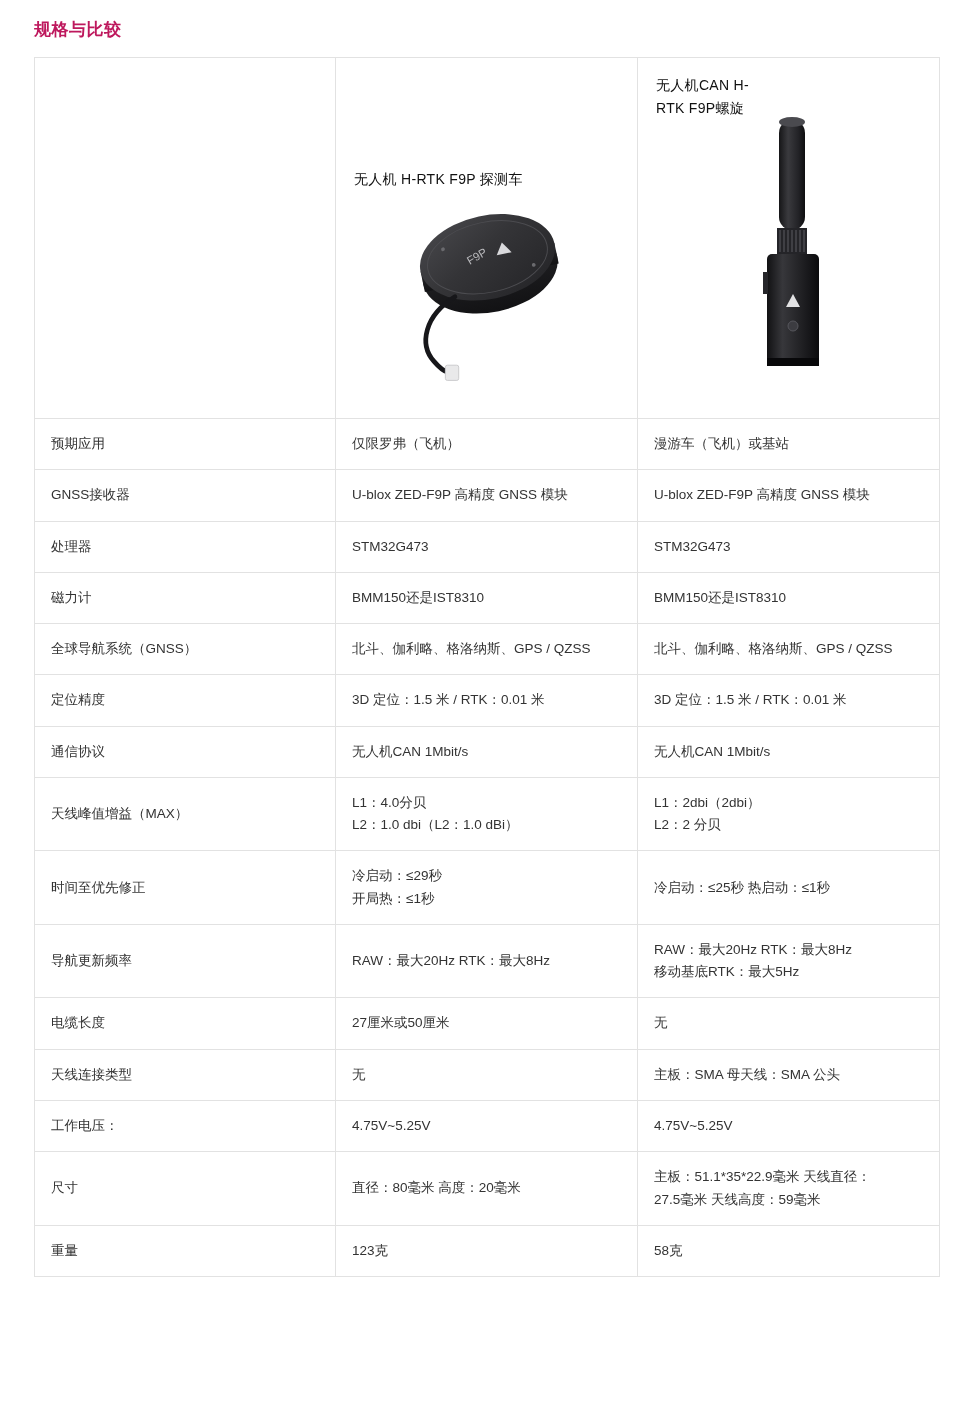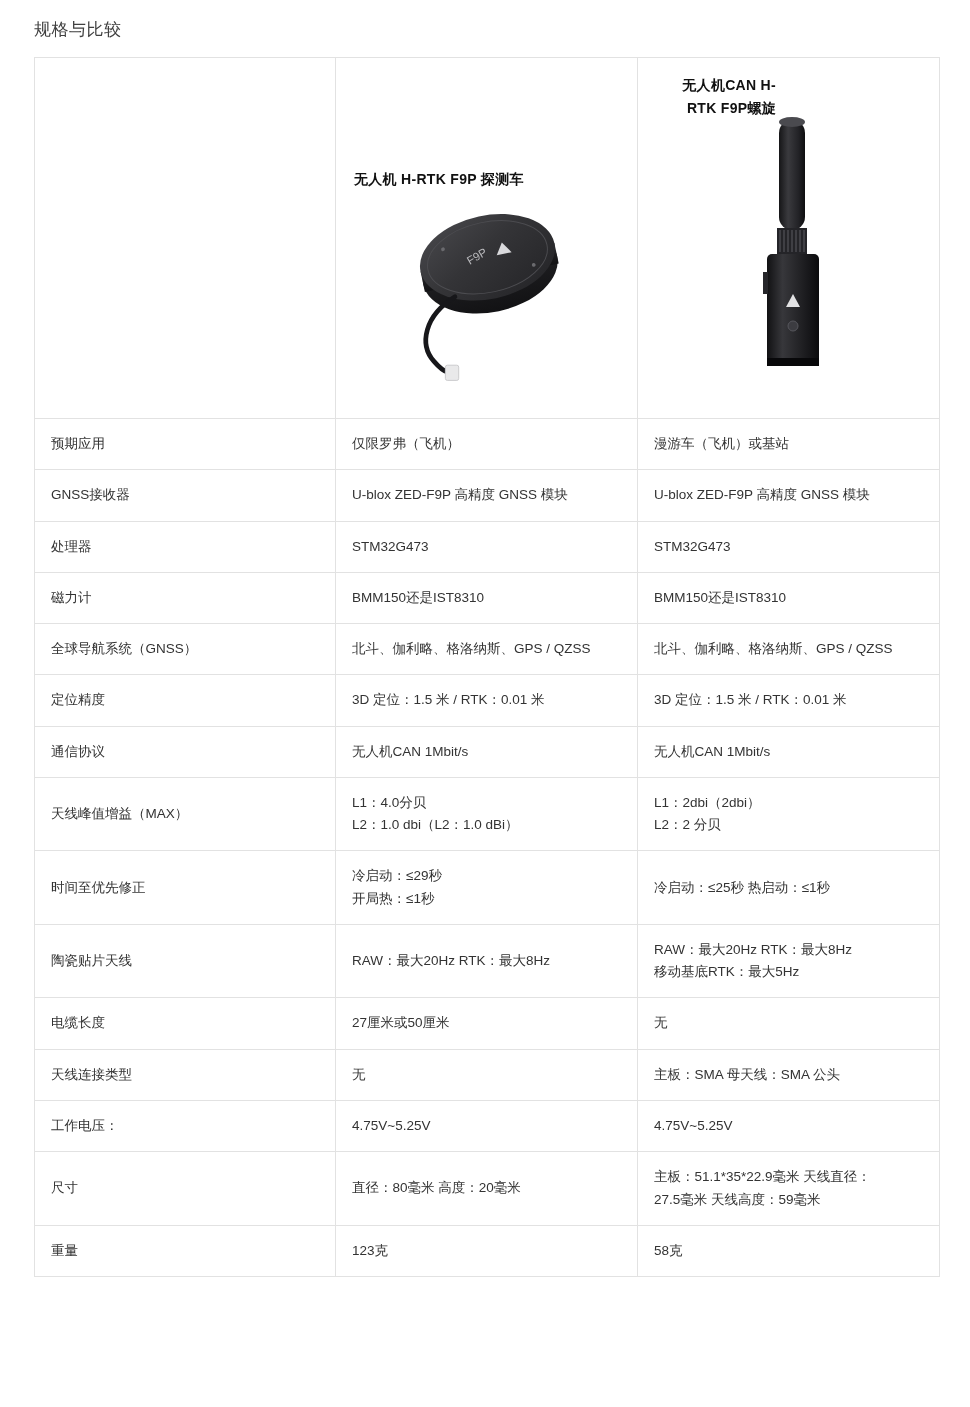--- a/index.html
+++ b/index.html
@@ -21,8 +21,8 @@
   }
   .page-title {
     font-size: 17px;
-    font-weight: normal;
-    color: #404040;
+    font-weight: bold;
+    color: #be185d;
     margin: 18px 0 16px 0;
     letter-spacing: 0.5px;
   }

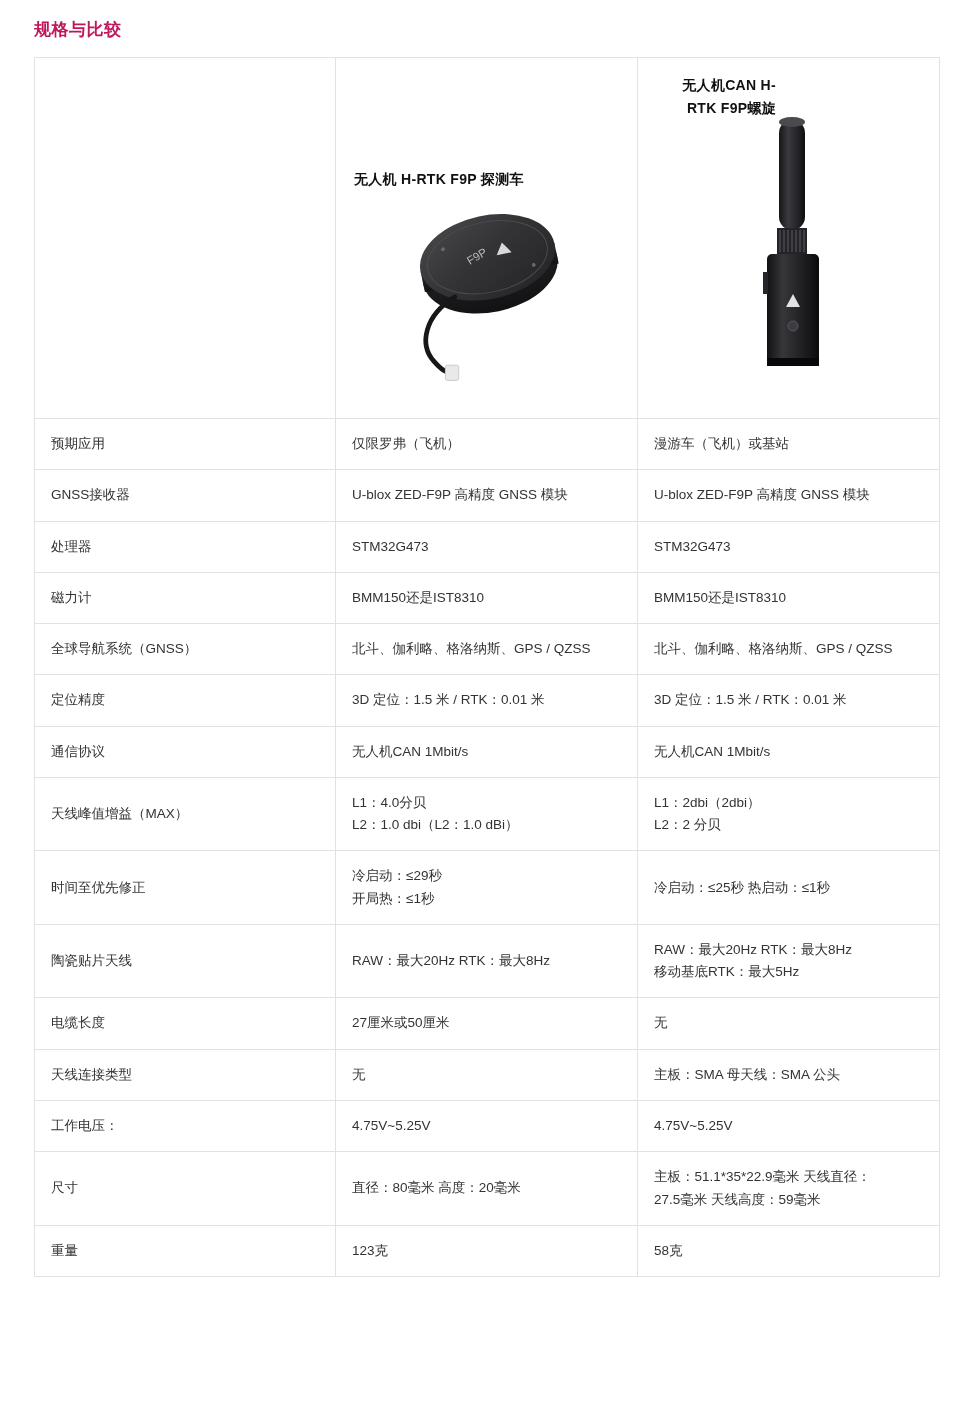--- a/index.html
+++ b/index.html
@@ -60,10 +60,9 @@
   }
   .hdr-title {
     font-size: 14px;
-    font-weight: bold;
+    font-weight: normal;
     color: #111111;
     letter-spacing: .3px;
-    text-align: right;
   }
   .hdr-title.rover {
     position: absolute;

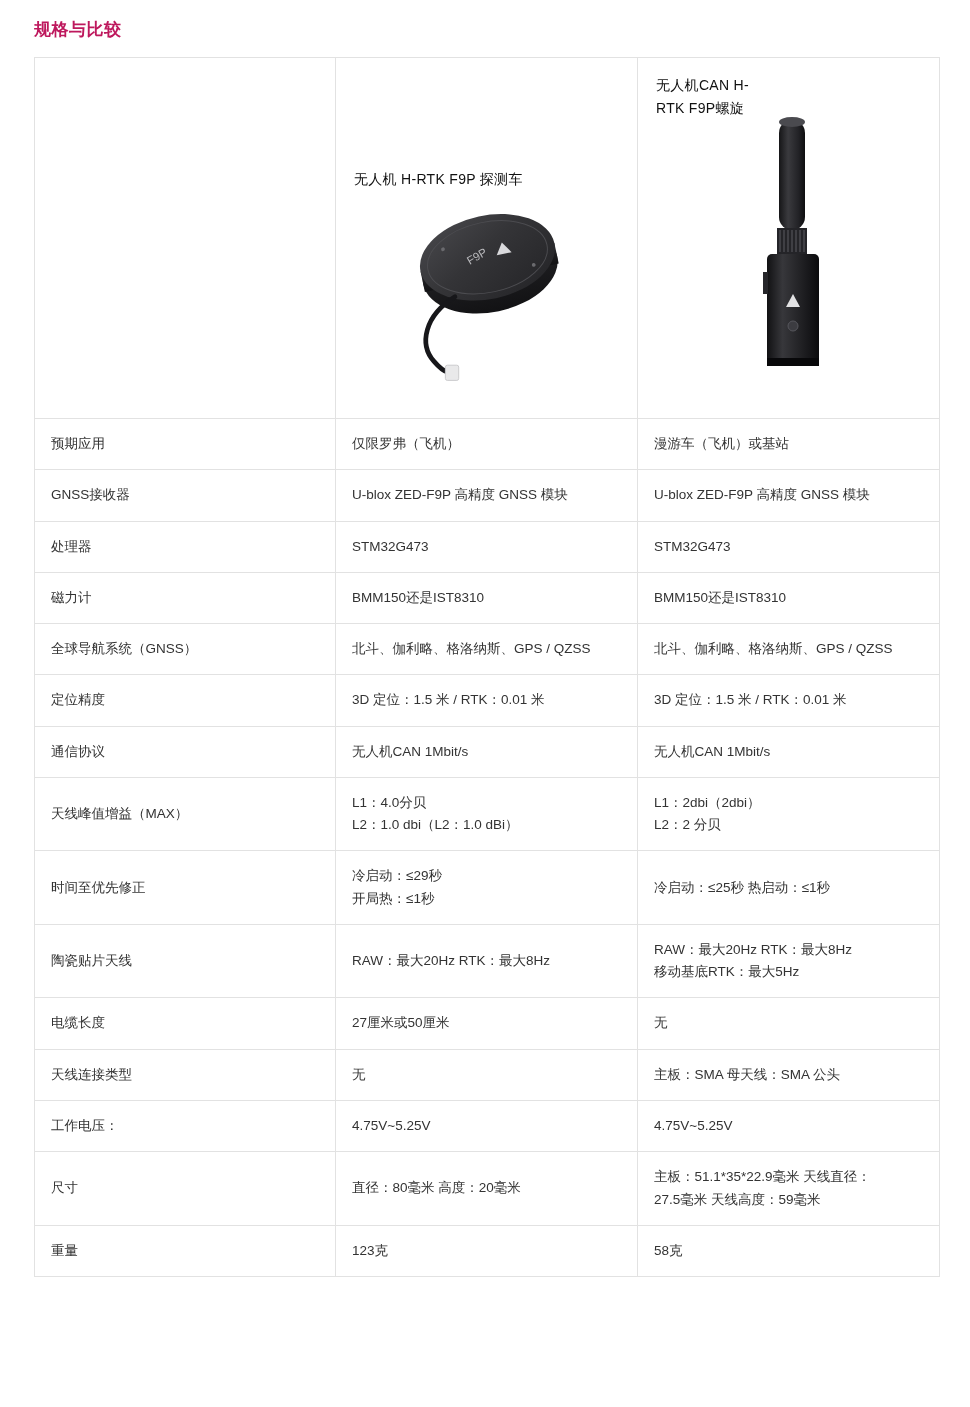--- a/index.html
+++ b/index.html
@@ -240,7 +240,7 @@
         <td class="col-val val-multi">冷启动：≤25秒 热启动：≤1秒</td>
       </tr>
       <tr>
-        <td class="col-label">陶瓷贴片天线</td>
+        <td class="col-label">导航更新频率</td>
         <td class="col-val val-multi">RAW：最大20Hz RTK：最大8Hz</td>
         <td class="col-val val-multi">RAW：最大20Hz RTK：最大8Hz
 移动基底RTK：最大5Hz</td>

